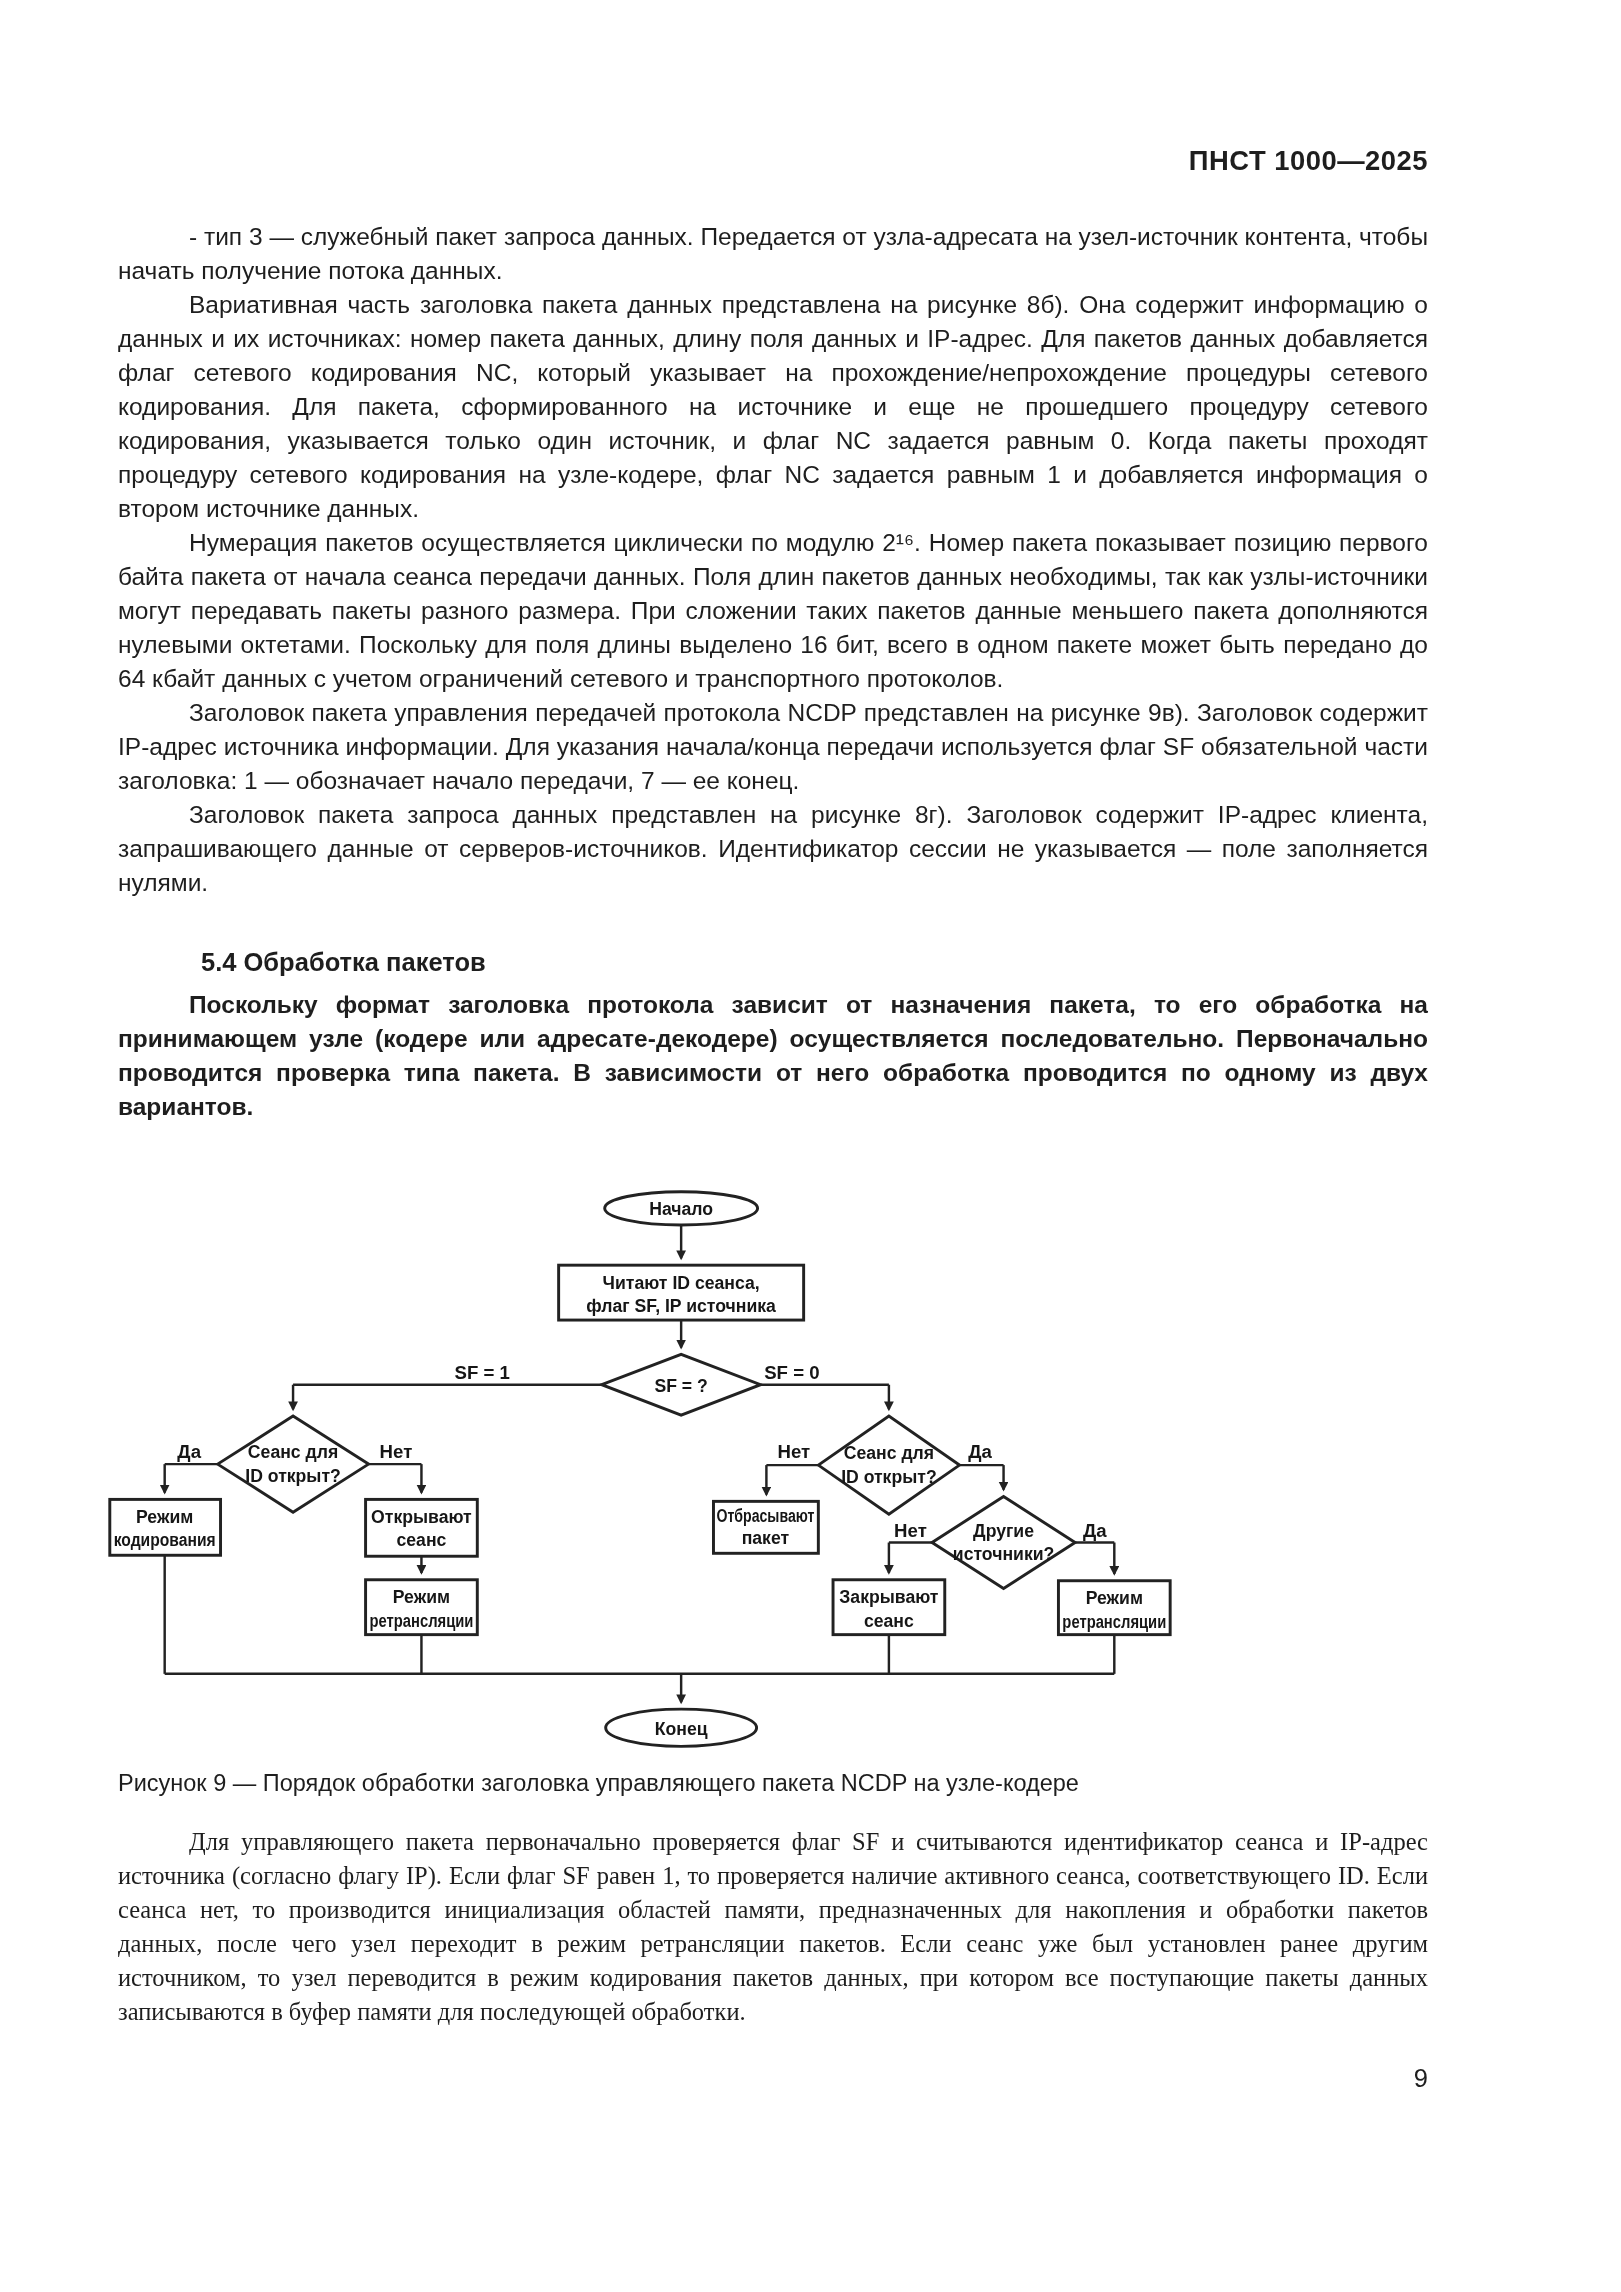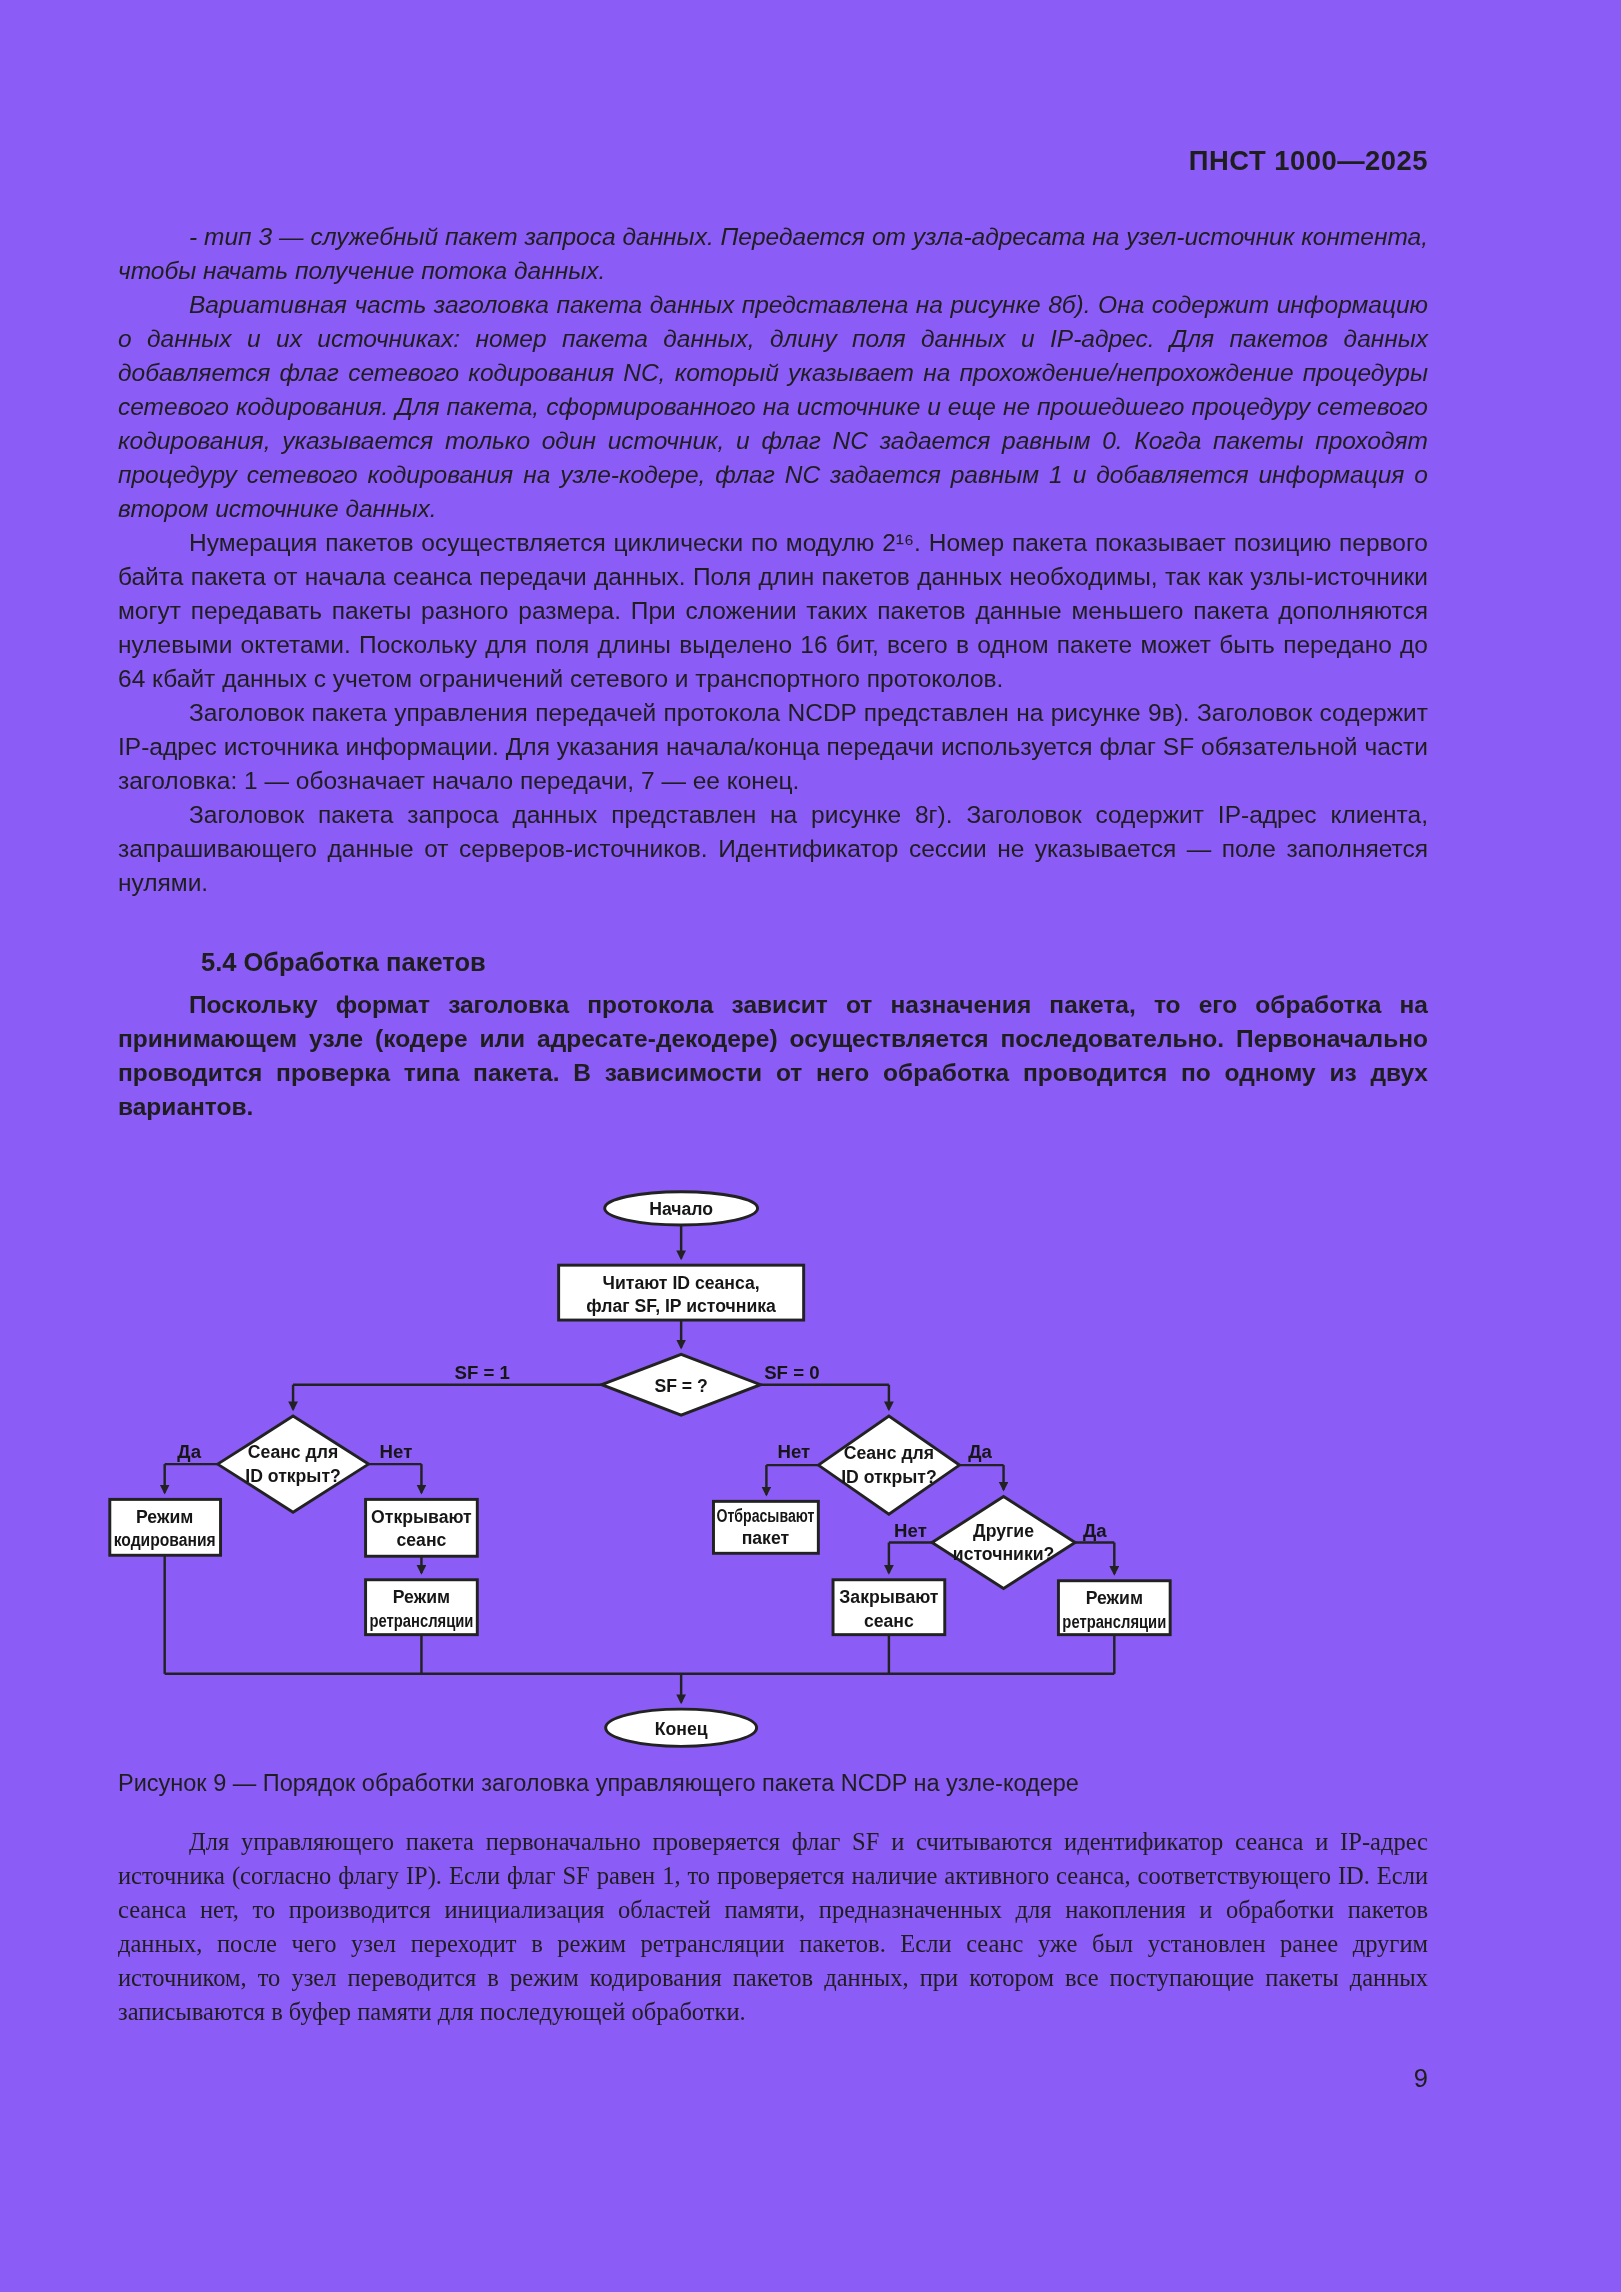--- a/index.html
+++ b/index.html
@@ -6,7 +6,7 @@
   .page {
     position:relative;
     width:1621px; height:2293px;
-    background:#8b5cf6;
+    background:#ffffff;
     color:#1e1e1e;
     font-family:"Liberation Sans","DejaVu Sans",sans-serif;
     overflow:hidden;

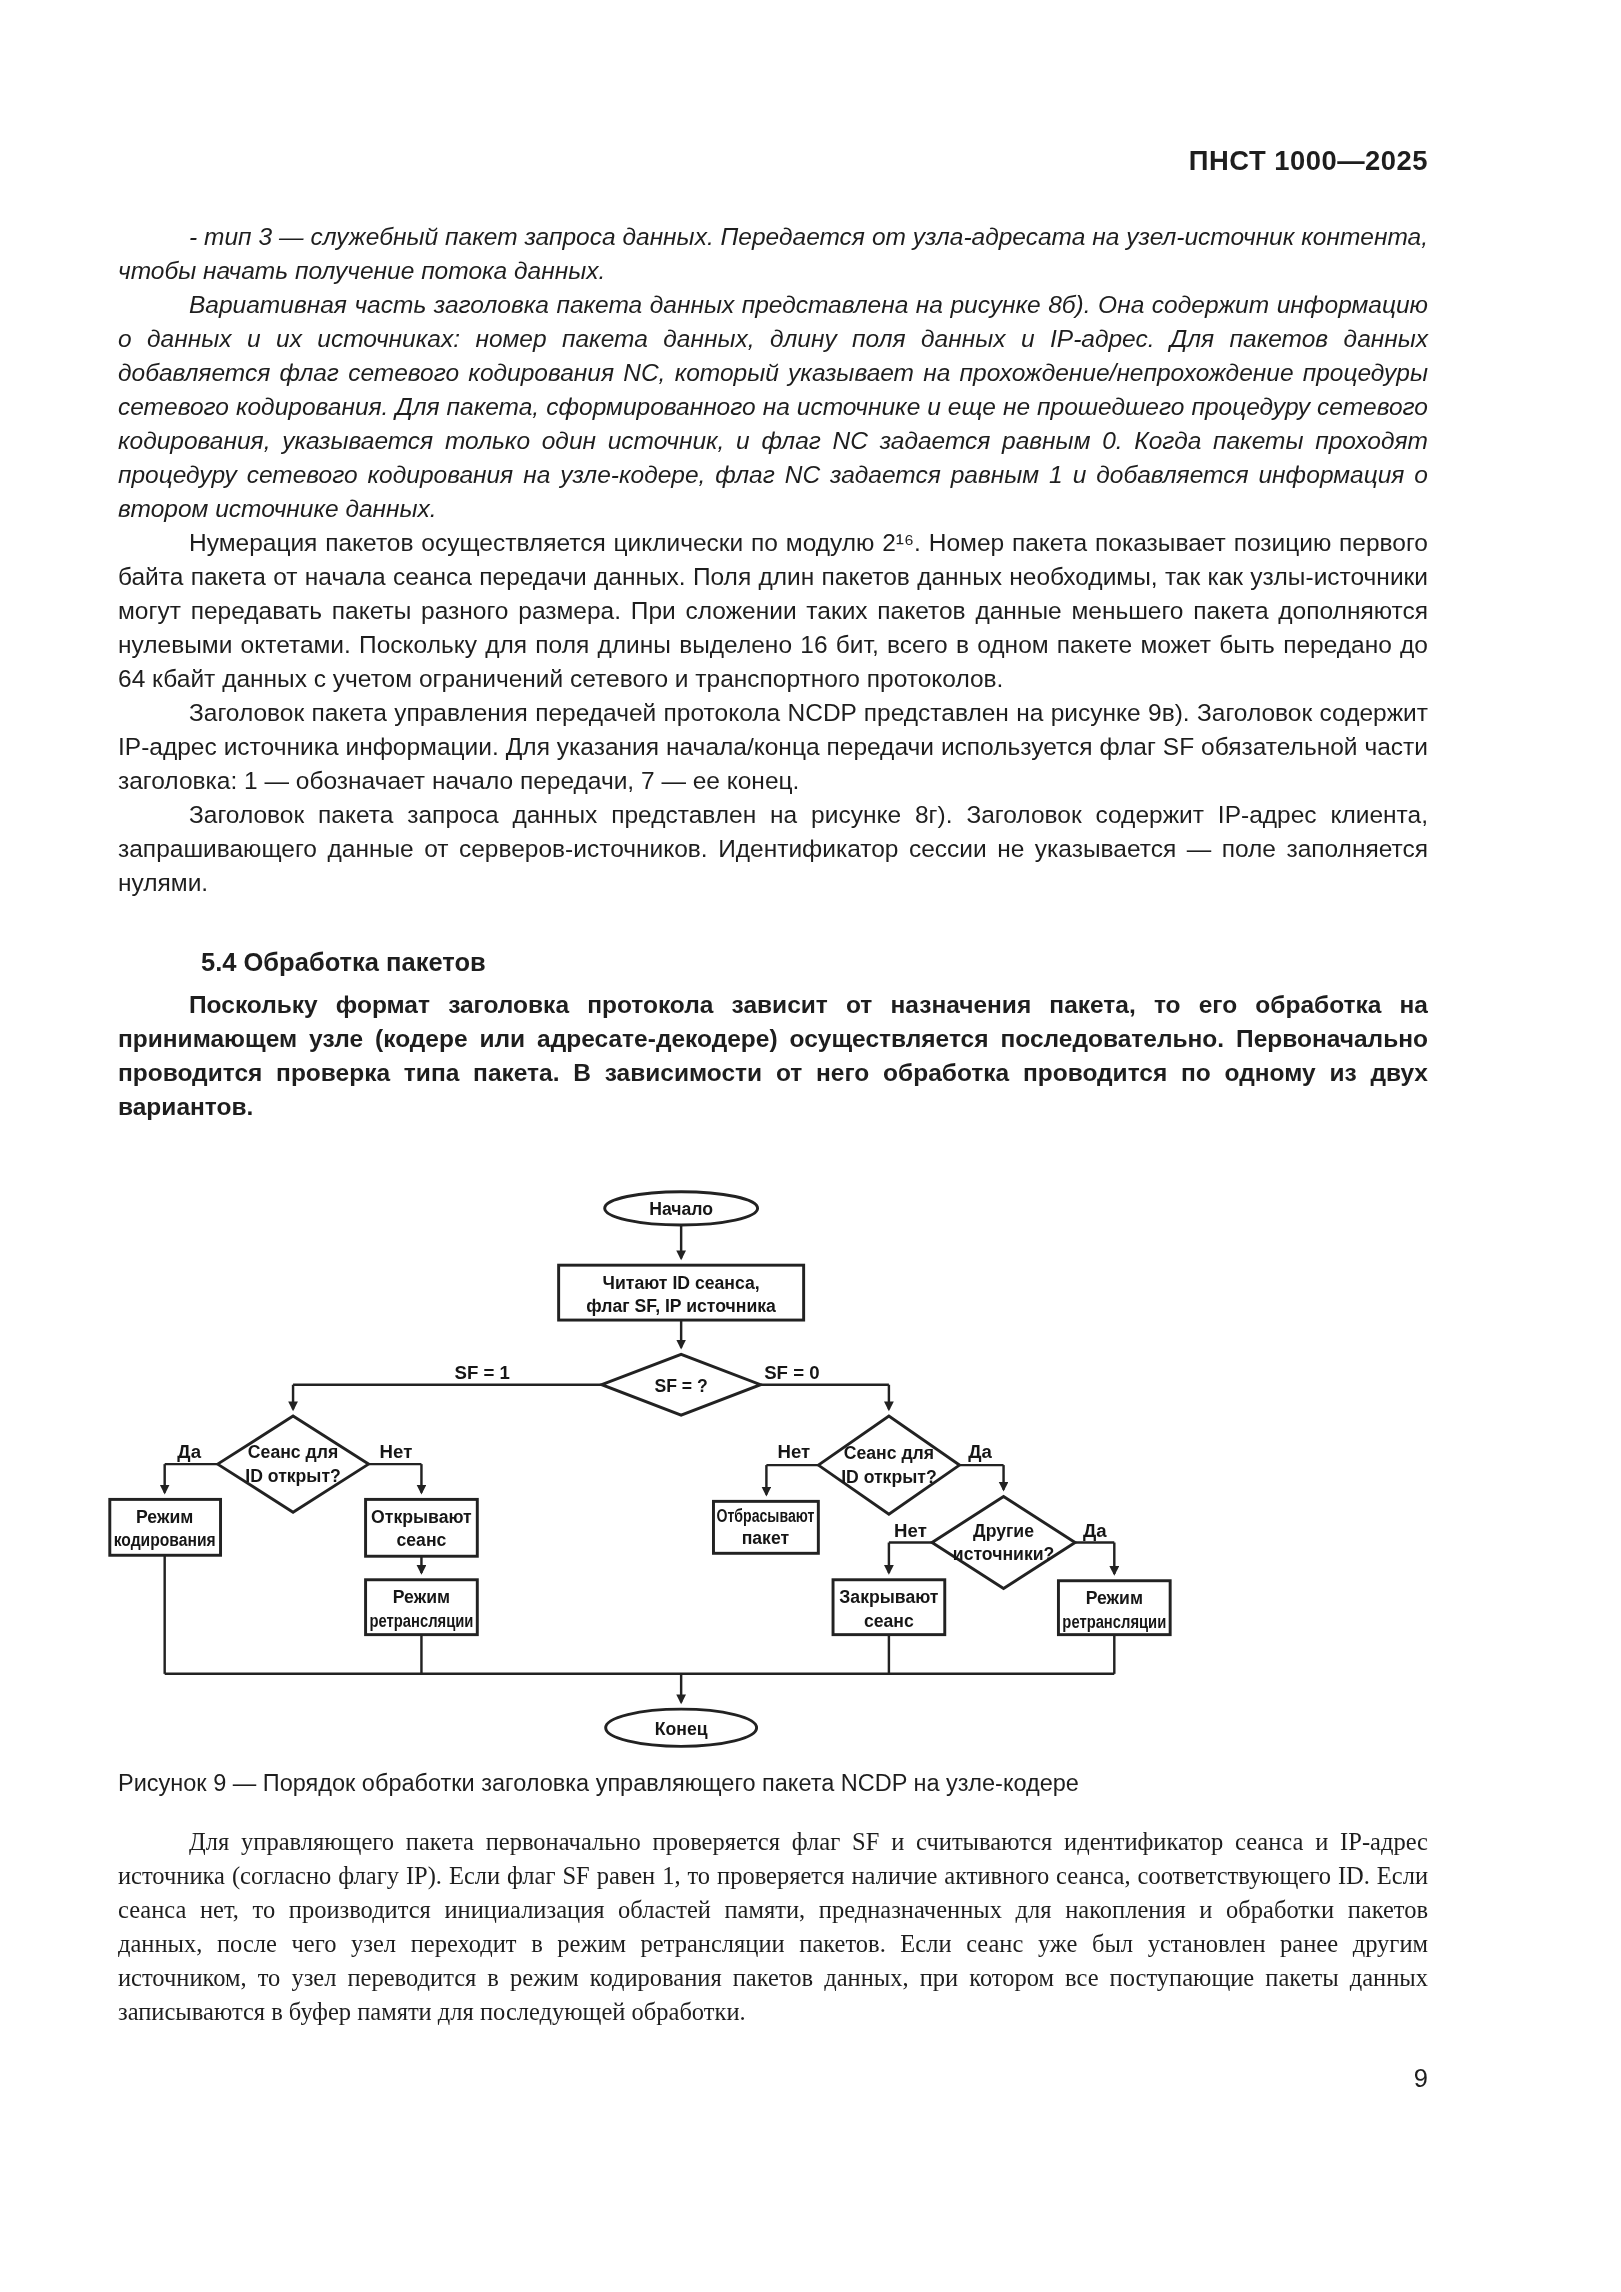--- a/index.html
+++ b/index.html
@@ -24,7 +24,7 @@
   .tb1 { top:220px; }
   .tb2 { top:988px;font-weight:bold; }
   .tb3 { top:1825px;font-family:Liberation Serif, serif; }
-  p.italic { font-style:italic; }
+  p.italic { }
   .section-heading {
     position:absolute; top:936px; left:118px; width:1310px;
     font-size:25.5px; font-weight:bold; margin:12px; text-indent:71px;

